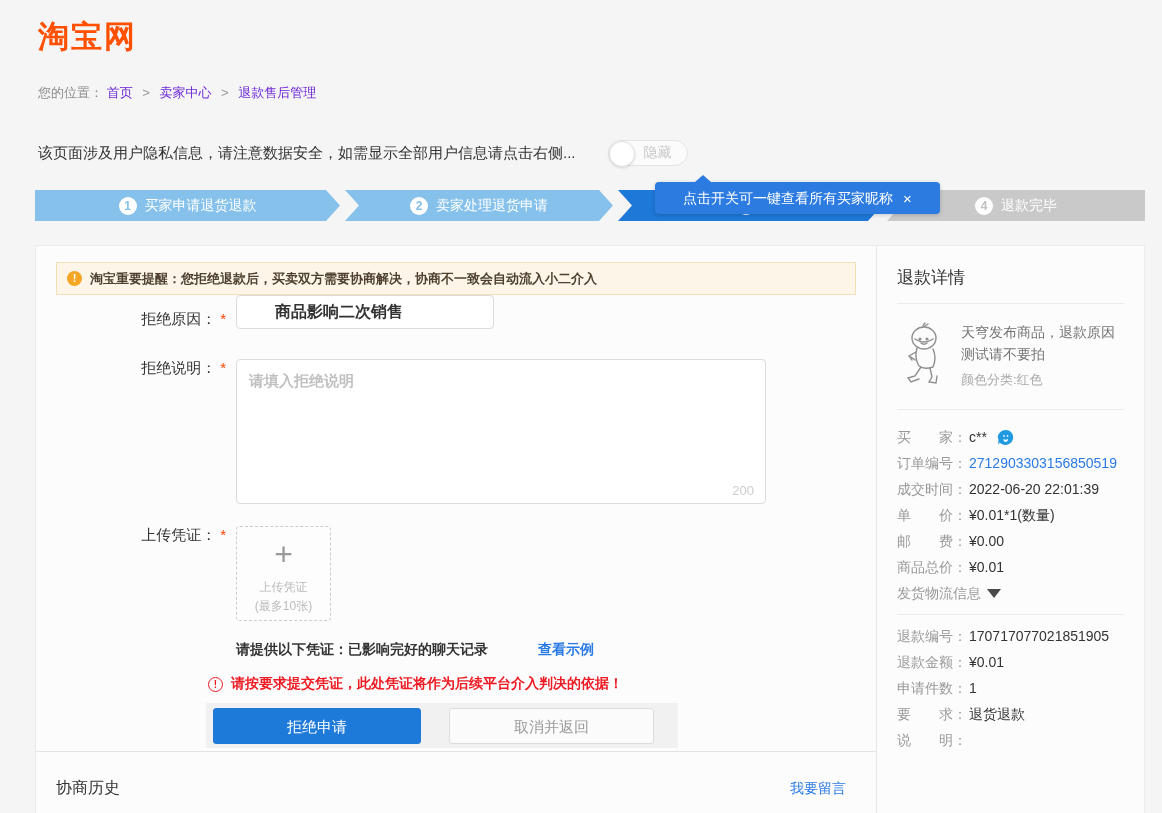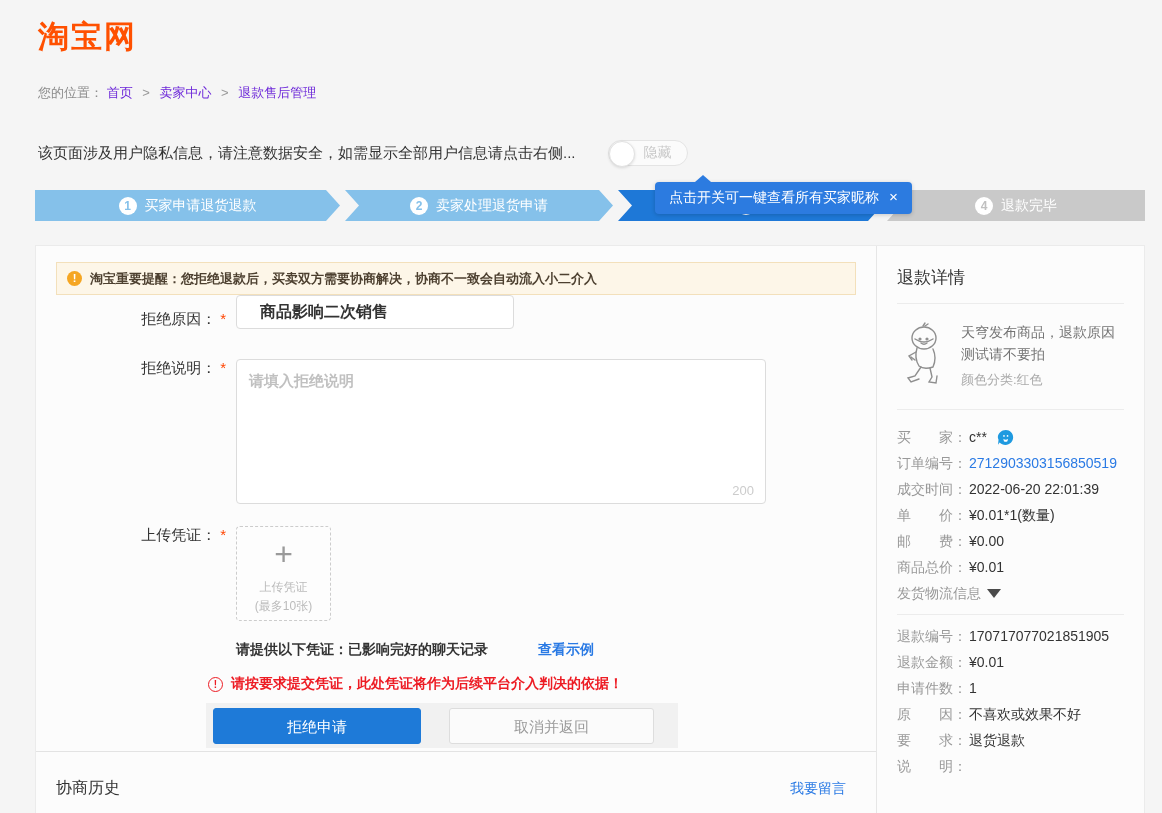--- a/index.html
+++ b/index.html
@@ -32,7 +32,7 @@
   .step.off  { background:#c9c9c9; } .step.off .badge { color:#c0c0c0; }
   .s1 { flex:0 0 305px; } .s2 { flex:0 0 268px; } .s3 { flex:0 0 264px; } .s4 { flex:1; }
   
-  .tooltip { position:absolute; left:655px; top:182px; height:32px; background:#2c7be0; border-radius:4px; color:#fff; font-size:14px; line-height:32px; padding:0 14px; z-index:9; box-shadow:0 1px 4px rgba(0,0,0,.18); display:flex; align-items:center; gap:10px;font-family:Liberation Mono, monospace; }
+  .tooltip { position:absolute; left:655px; top:182px; height:32px; background:#2c7be0; border-radius:4px; color:#fff; font-size:14px; line-height:32px; padding:0 28px; z-index:9; box-shadow:0 1px 4px rgba(0,0,0,.18); display:flex; align-items:center; gap:10px; }
   .tooltip .caret { position:absolute; left:40px; top:-7px; width:0; height:0; border-left:8px solid transparent; border-right:8px solid transparent; border-bottom:7px solid #2c7be0; }
   .tooltip .close { cursor:pointer; font-size:15px; line-height:1; }
   

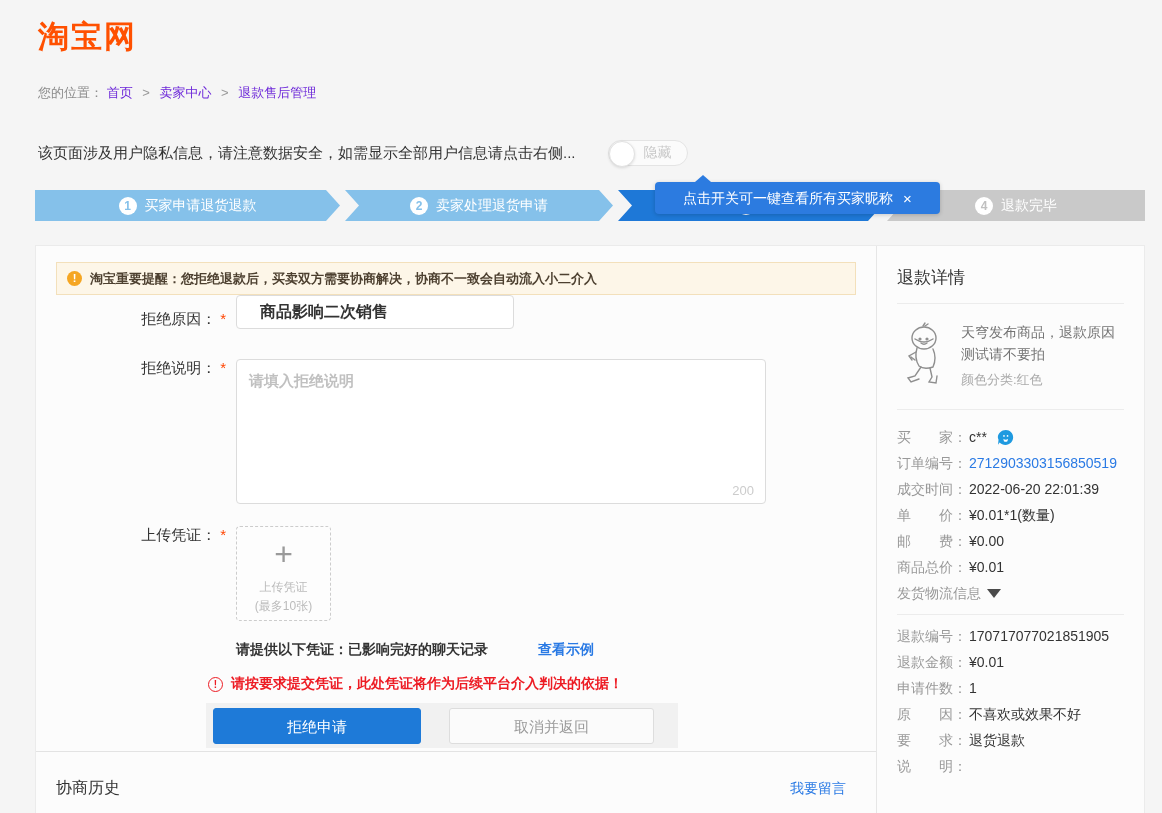--- a/index.html
+++ b/index.html
@@ -47,7 +47,7 @@
   .frow .flabel { flex:0 0 200px; text-align:right; padding-right:10px; font-size:15px; color:#333; }
   .flabel .req { color:#ff4400; margin-left:4px; }
   .row-reason { align-items:flex-end; }
-  .select-box { width:278px; height:34px; background:#fff; border:1px solid #dcdcdc; border-radius:4px; font-size:16px; font-weight:600; color:#333; line-height:32px; padding-left:23px; cursor:pointer; }
+  .select-box { width:258px; height:34px; background:#fff; border:1px solid #dcdcdc; border-radius:4px; font-size:16px; font-weight:600; color:#333; line-height:32px; padding-left:38px; cursor:pointer; }
   .row-explain { margin-top:30px; }
   .ta-wrap { position:relative; }
   textarea { width:530px; height:145px; background:#fff; border:1px solid #dcdcdc; border-radius:4px; resize:none; font-family:inherit; font-size:15px; padding:12px; color:#c2410c;font-weight:bold; }

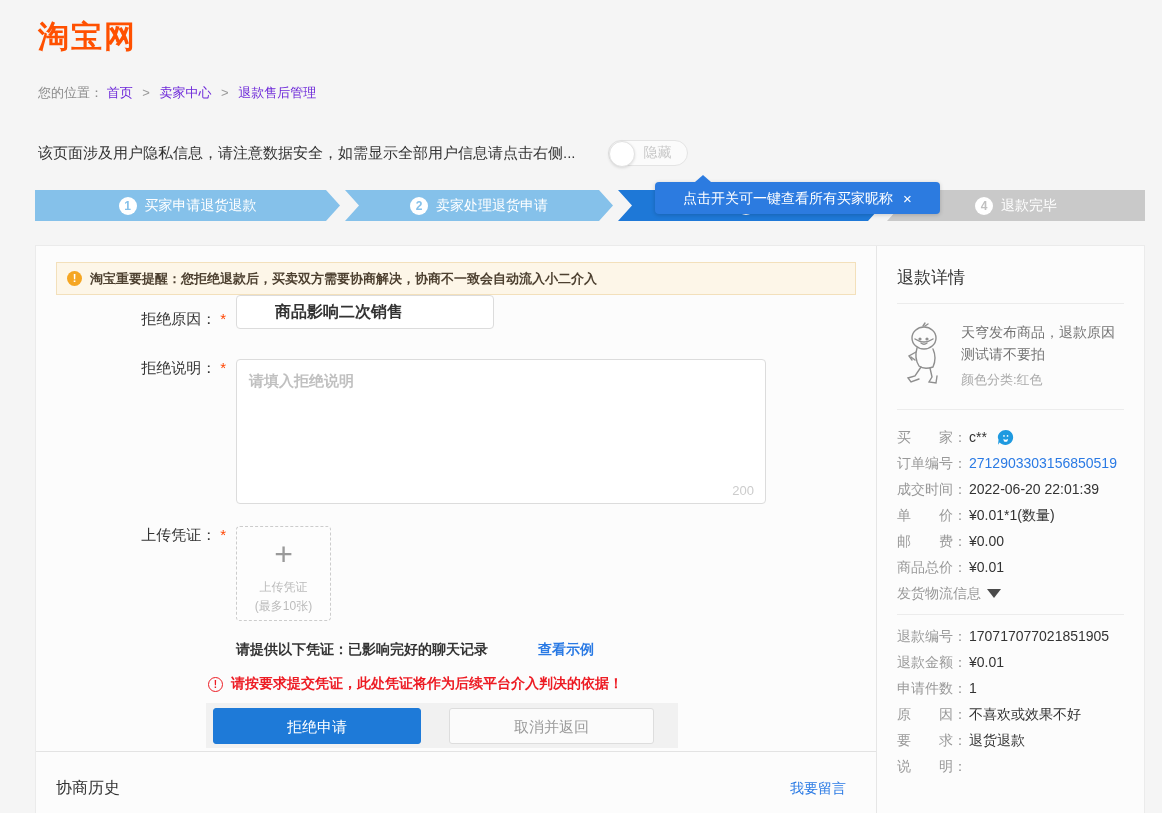--- a/index.html
+++ b/index.html
@@ -278,10 +278,6 @@
       <span class="dv">1</span>
     </div>
 
-    <div class="drow">
-      <span class="dl">原　　因：</span>
-      <span class="dv">不喜欢或效果不好</span>
-    </div>
 
     <div class="drow">
       <span class="dl">要　　求：</span>

